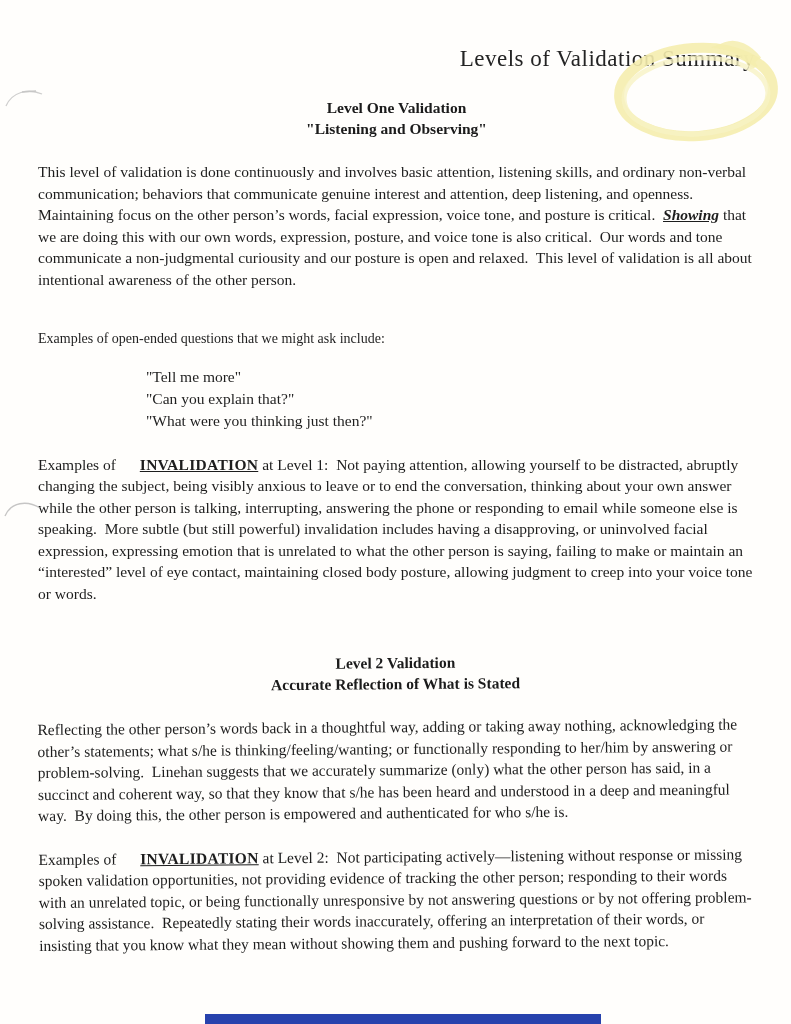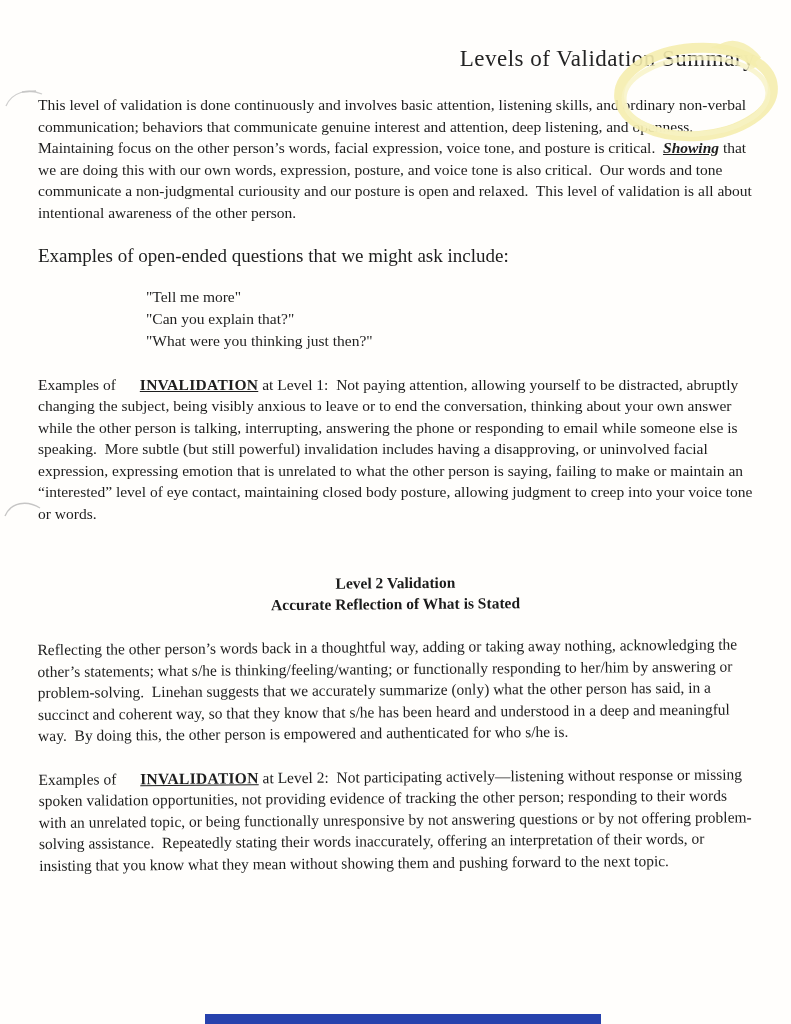--- a/index.html
+++ b/index.html
@@ -83,6 +83,10 @@
 
   <h1 class="doc-title">Levels of Validation Summary</h1>
 
+  <div class="section-heading">
+    <div>Level One Validation</div>
+    <div>"Listening and Observing"</div>
+  </div>
 
   <p class="para"><span>This level of validation is done continuously and involves basic attention, listening skills, and ordinary non-verbal communication; behaviors that communicate genuine interest and attention, deep listening, and openness.  Maintaining focus on the other person’s words, facial expression, voice tone, and posture is critical.  </span><span class="showing-word">Showing</span><span> that we are doing this with our own words, expression, posture, and voice tone is also critical.  Our words and tone communicate a non-judgmental curiousity and our posture is open and relaxed.  This level of validation is all about intentional awareness of the other person.</span></p>
 

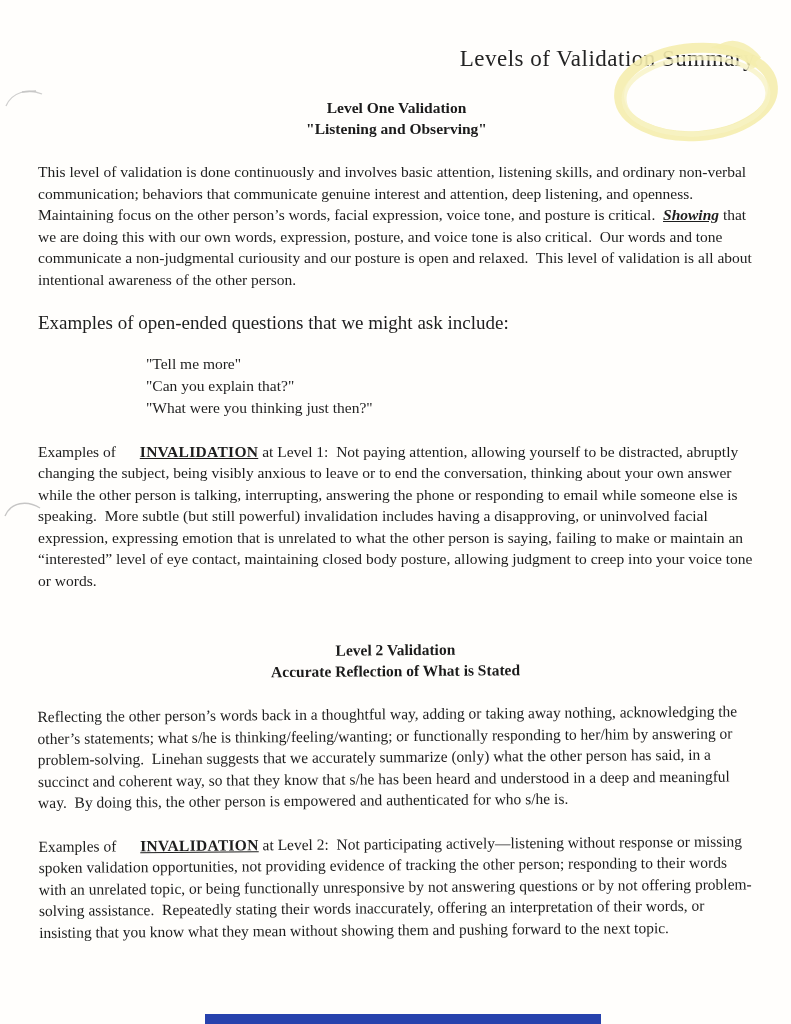--- a/index.html
+++ b/index.html
@@ -49,9 +49,9 @@
     margin-left: 20px;
   }
   .questions-intro {
-    font-size: 19px;
+    font-size: 14px;
     line-height: 21.5px;
-    margin-top: 22px;
+    margin-top: 38px;
   }
   .quote-list {
     margin: 16px 0 0 108px;

